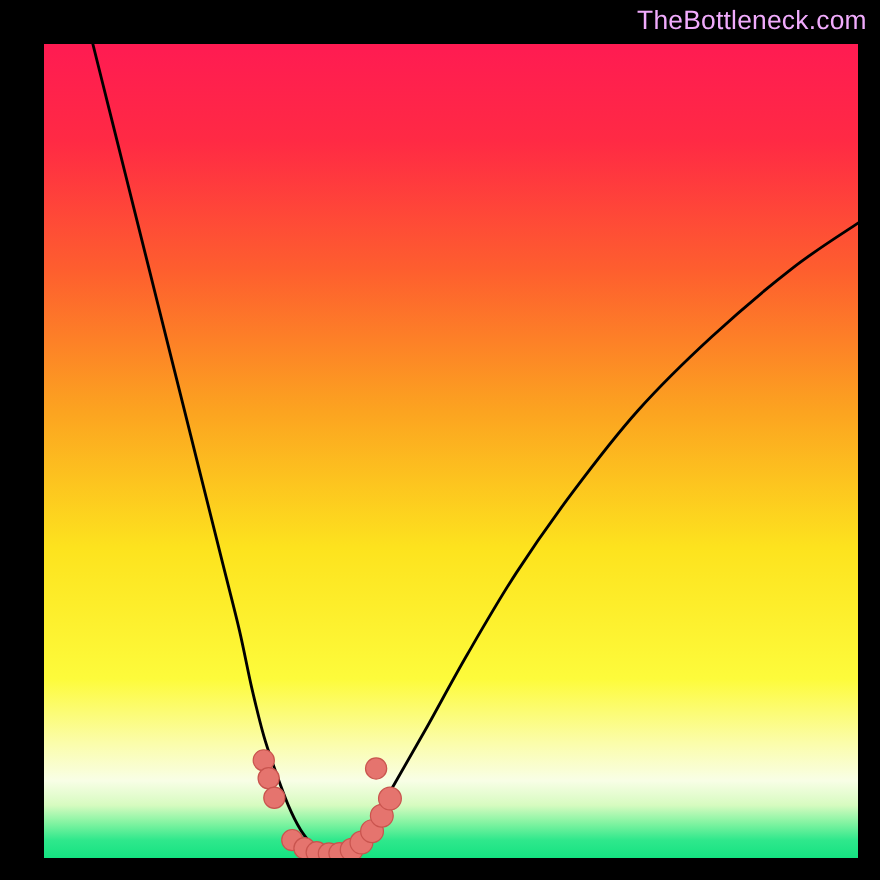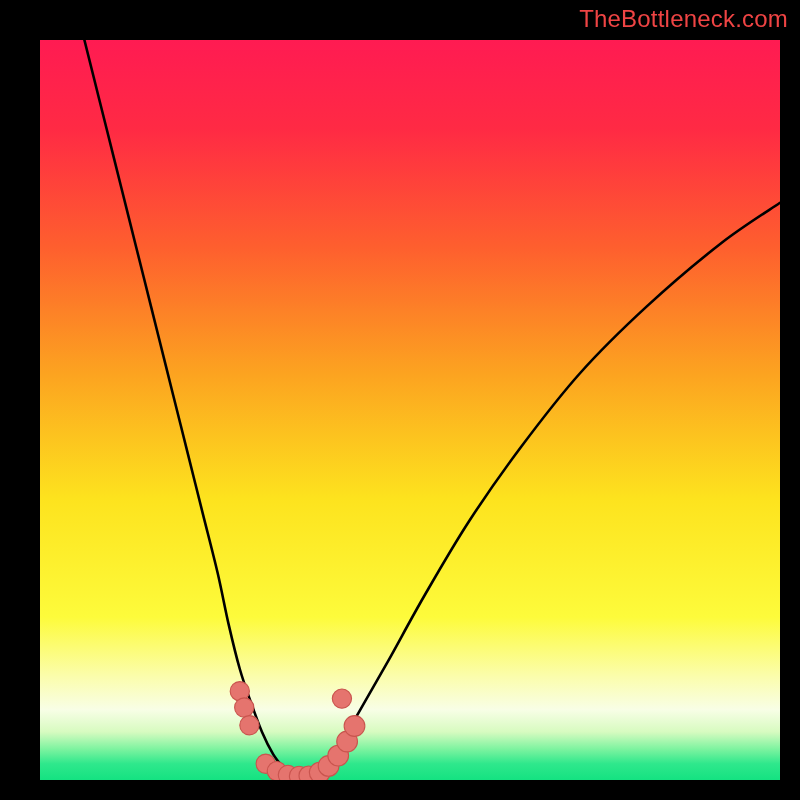--- a/index.html
+++ b/index.html
@@ -39,7 +39,7 @@
     right: 12px;
     font-family: Arial, Helvetica, sans-serif;
     font-size: 24px;
-    color: #ef4444;
+    color: #f0abfc;
     letter-spacing: 0.2px;
   }
   svg.curves {

